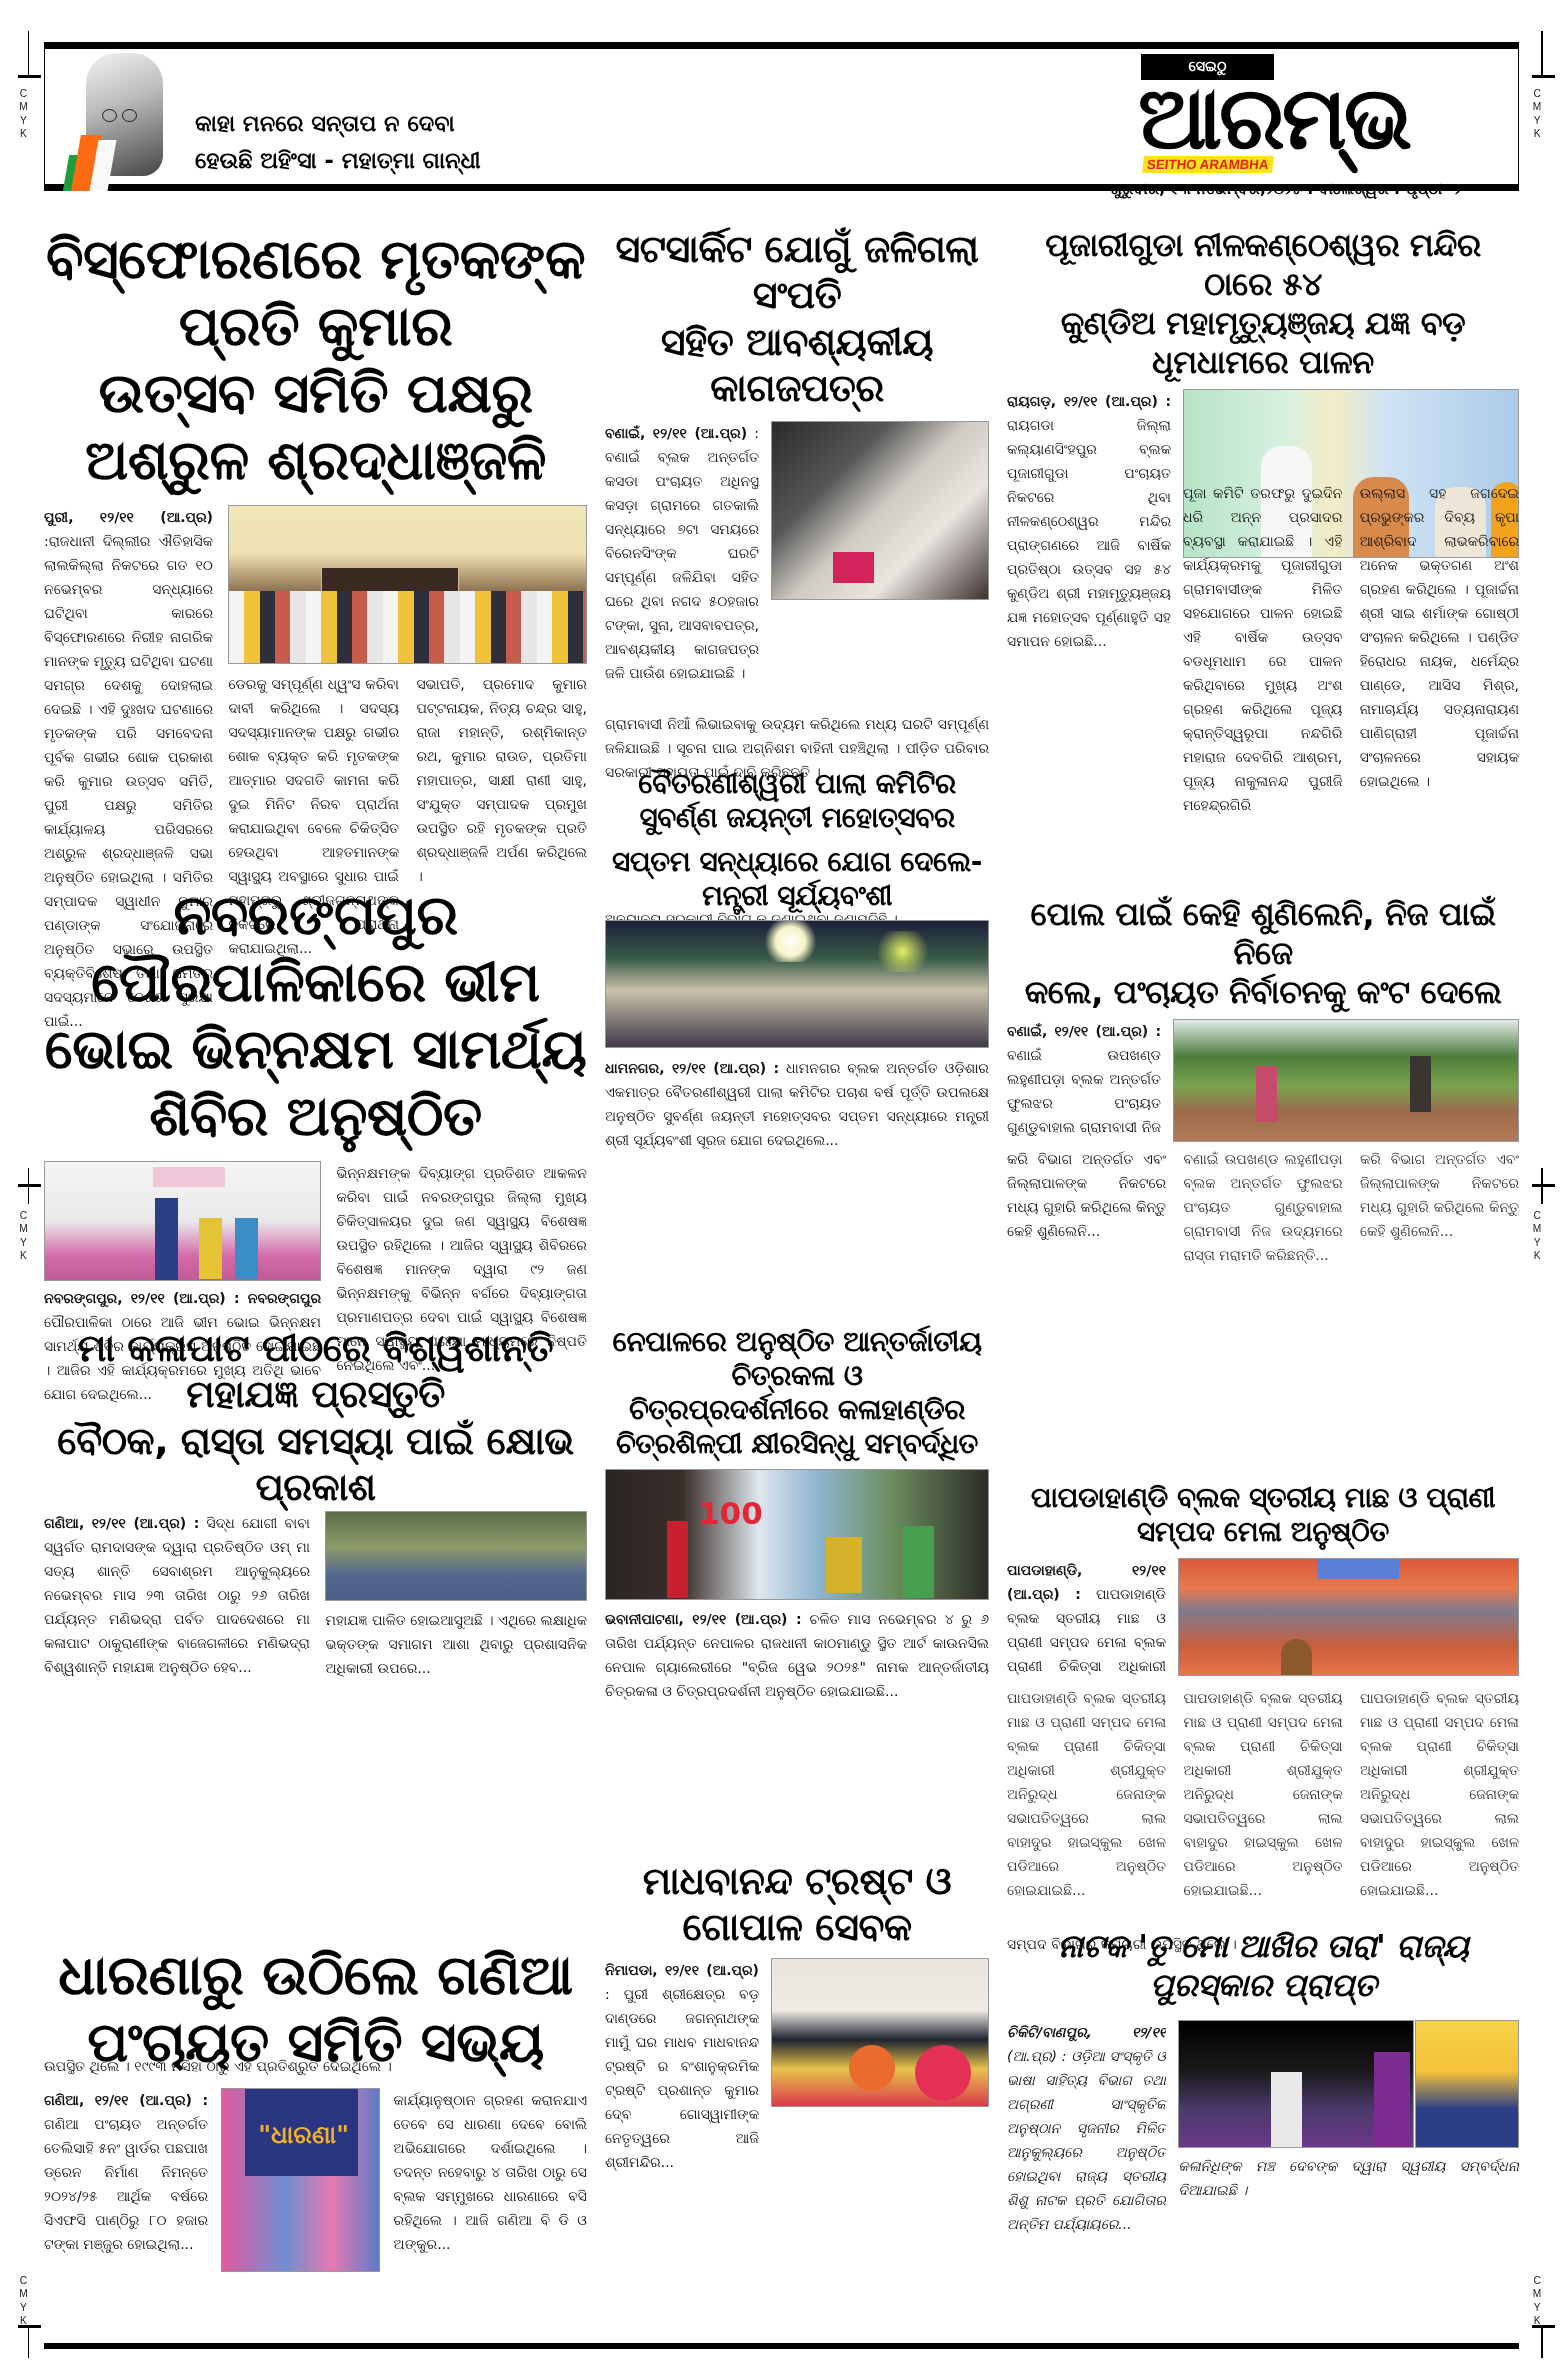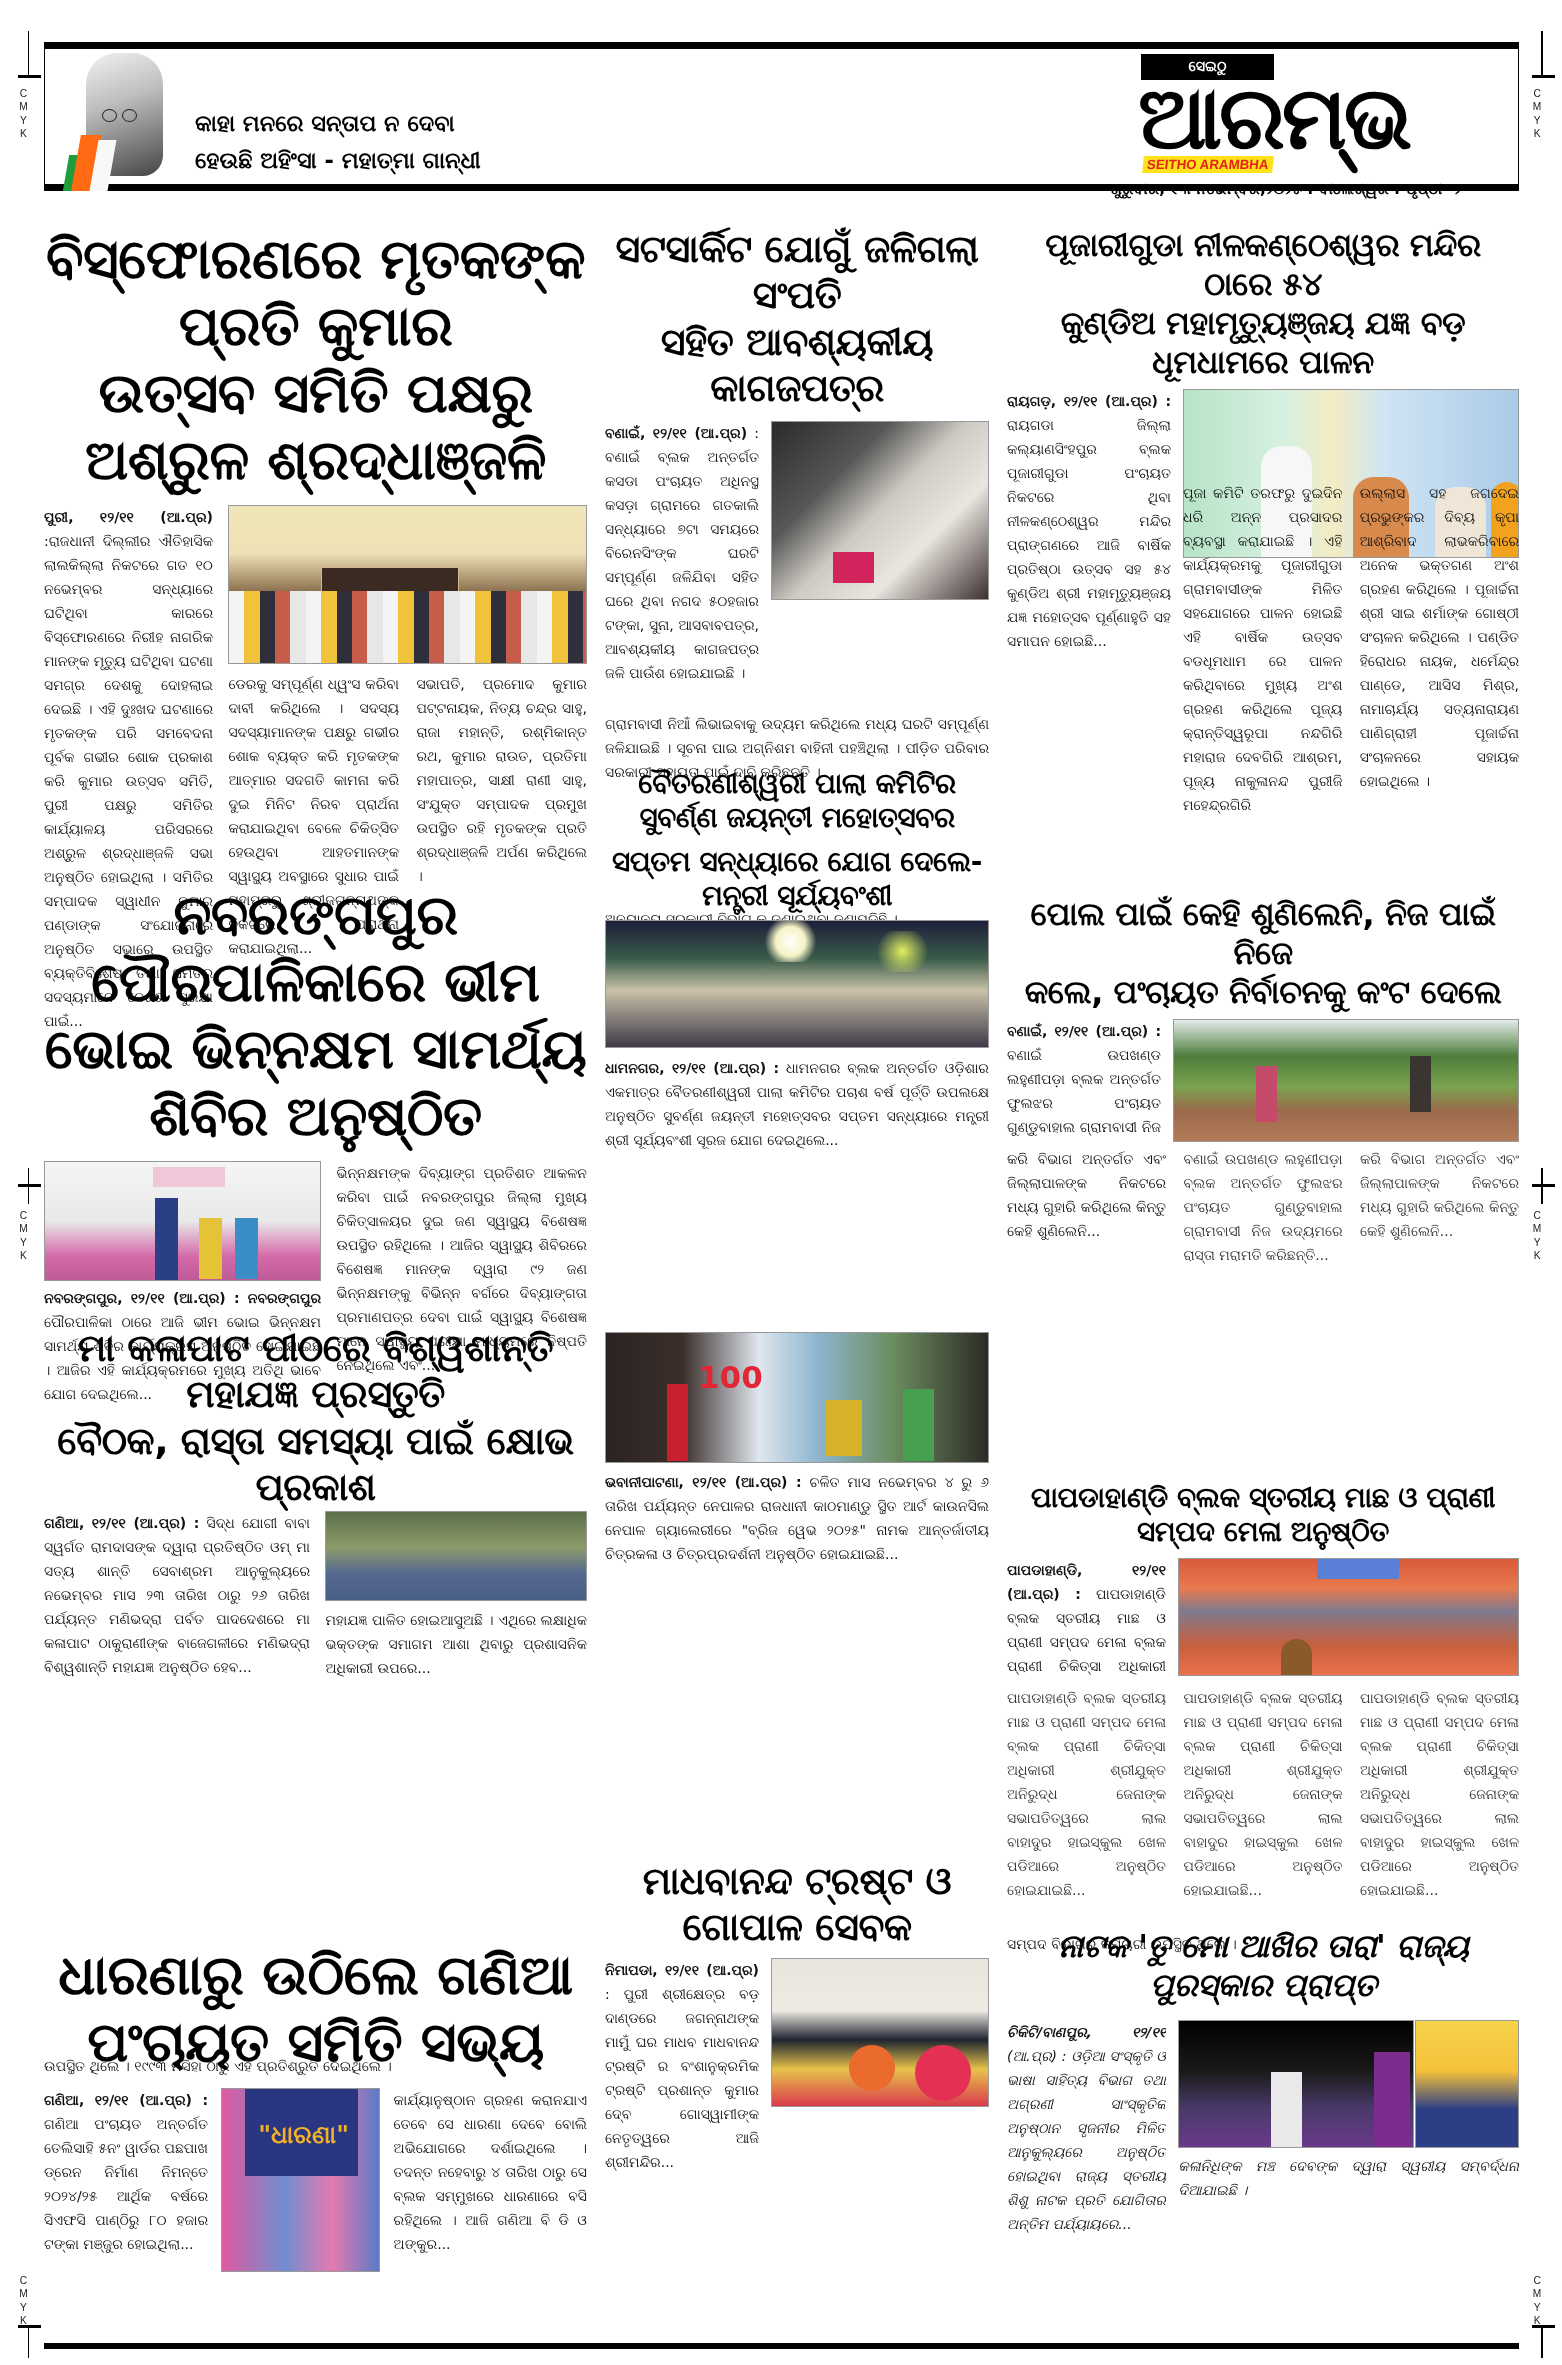--- a/index.html
+++ b/index.html
@@ -251,6 +251,10 @@
   </article>
 
   <article class="story" style="left:561px; top:1283px; width:384px;">
+    <h2 class="headline h-s">
+      <div>ନେପାଳରେ ଅନୁଷ୍ଠିତ ଆନ୍ତର୍ଜାତୀୟ ଚିତ୍ରକଳା ଓ</div>
+      <div>ଚିତ୍ରପ୍ରଦର୍ଶନୀରେ କଳାହାଣ୍ଡିର ଚିତ୍ରଶିଳ୍ପୀ କ୍ଷୀରସିନ୍ଧୁ ସମ୍ବର୍ଦ୍ଧିତ</div>
+    </h2>
     <div class="photo" style="margin-top:7.2px; height:131px; background:linear-gradient(90deg,#2a2422 0%,#3b2e2a 20%,#dfe7ee 40%,#8fb6d1 55%,#6b8d5f 75%,#2d2a26 100%);">
       <div class="caption-badge" style="left:92px; top:25.6px; font-size:31px; color:#e32636;">100</div>
       <div style="position:absolute; left:61px; top:51px; width:20.5px; height:77px; background:#c8202e;"></div>

